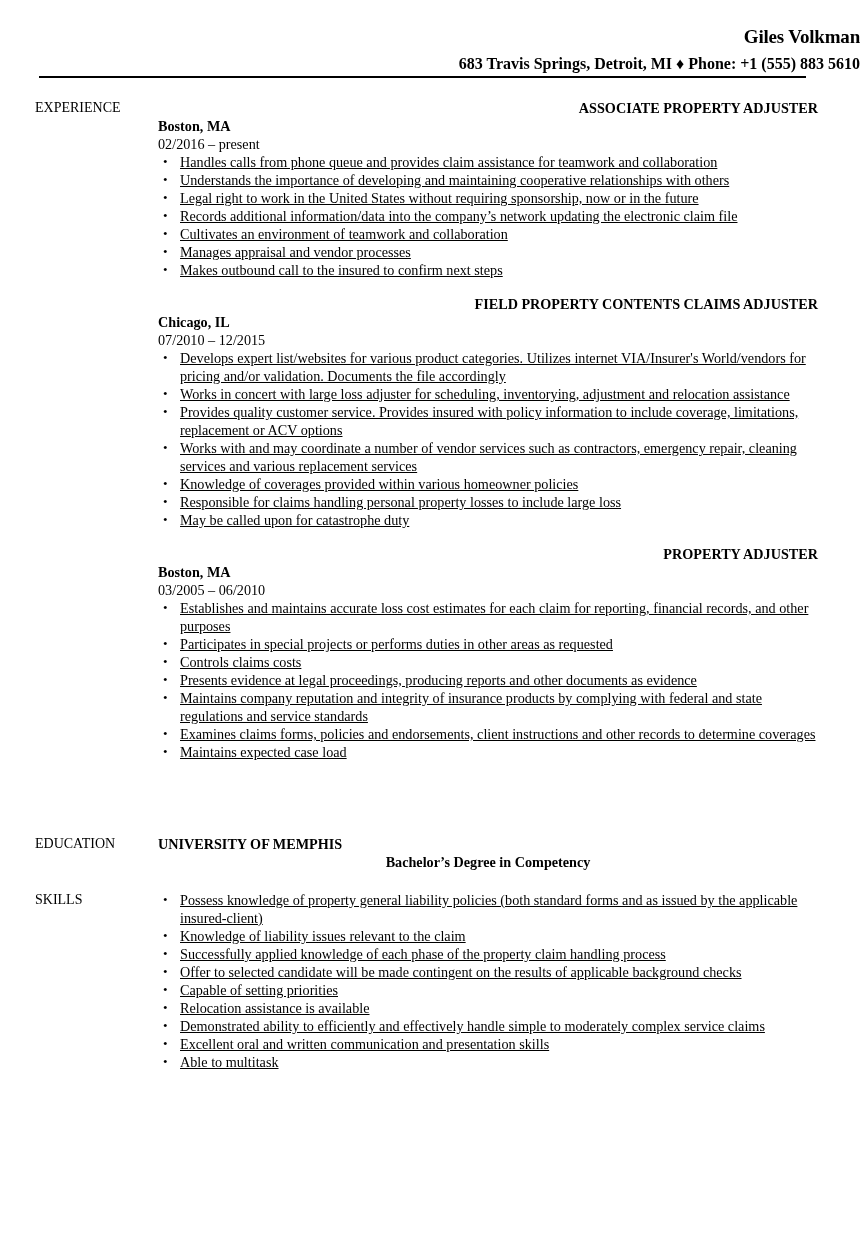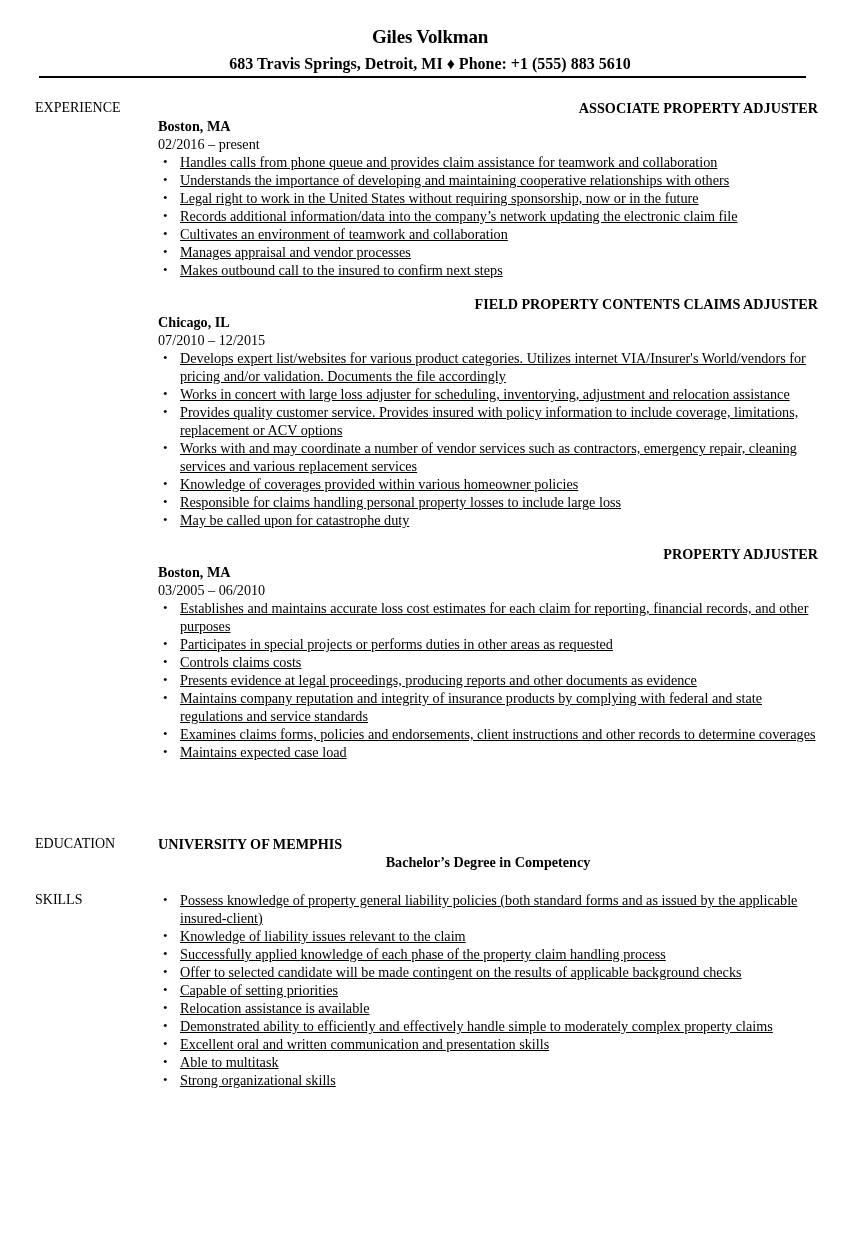--- a/index.html
+++ b/index.html
@@ -8,7 +8,7 @@
       font-family: "Liberation Serif", "DejaVu Serif", serif;
       color: #000; font-size: 14.2px; line-height: 18px;
     }
-    .header { position: absolute; top: 25px; left: 0; width: 860px; text-align: center; }
+    .header { position: absolute; top: 25px; left: 0; width: 860px; text-align: right; }
     .name { font-weight: bold; font-size: 19px; line-height: 24px; letter-spacing: -0.2px; }
     .contact { font-weight: bold; font-size: 16px; margin-top: 6px; line-height: 18px; }
     .rule { position: absolute; top: 76px; left: 39px; width: 767px; height: 2px; background: #000; }

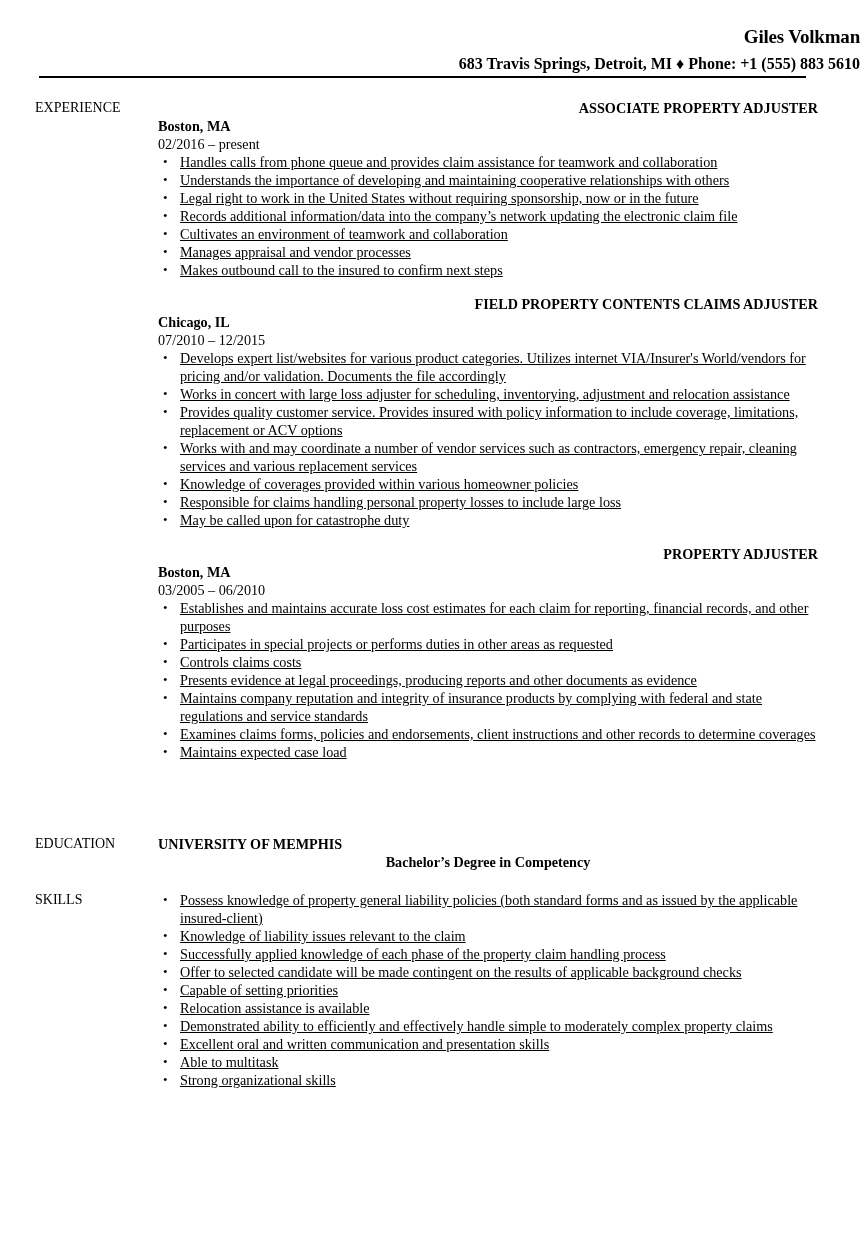--- a/index.html
+++ b/index.html
@@ -111,7 +111,7 @@
       <li>Offer to selected candidate will be made contingent on the results of applicable background checks</li>
       <li>Capable of setting priorities</li>
       <li>Relocation assistance is available</li>
-      <li>Demonstrated ability to efficiently and effectively handle simple to moderately complex property claims</li>
+      <li>Demonstrated ability to efficiently and effectively handle simple to moderately complex service claims</li>
       <li>Excellent oral and written communication and presentation skills</li>
       <li>Able to multitask</li>
       <li>Strong organizational skills</li>

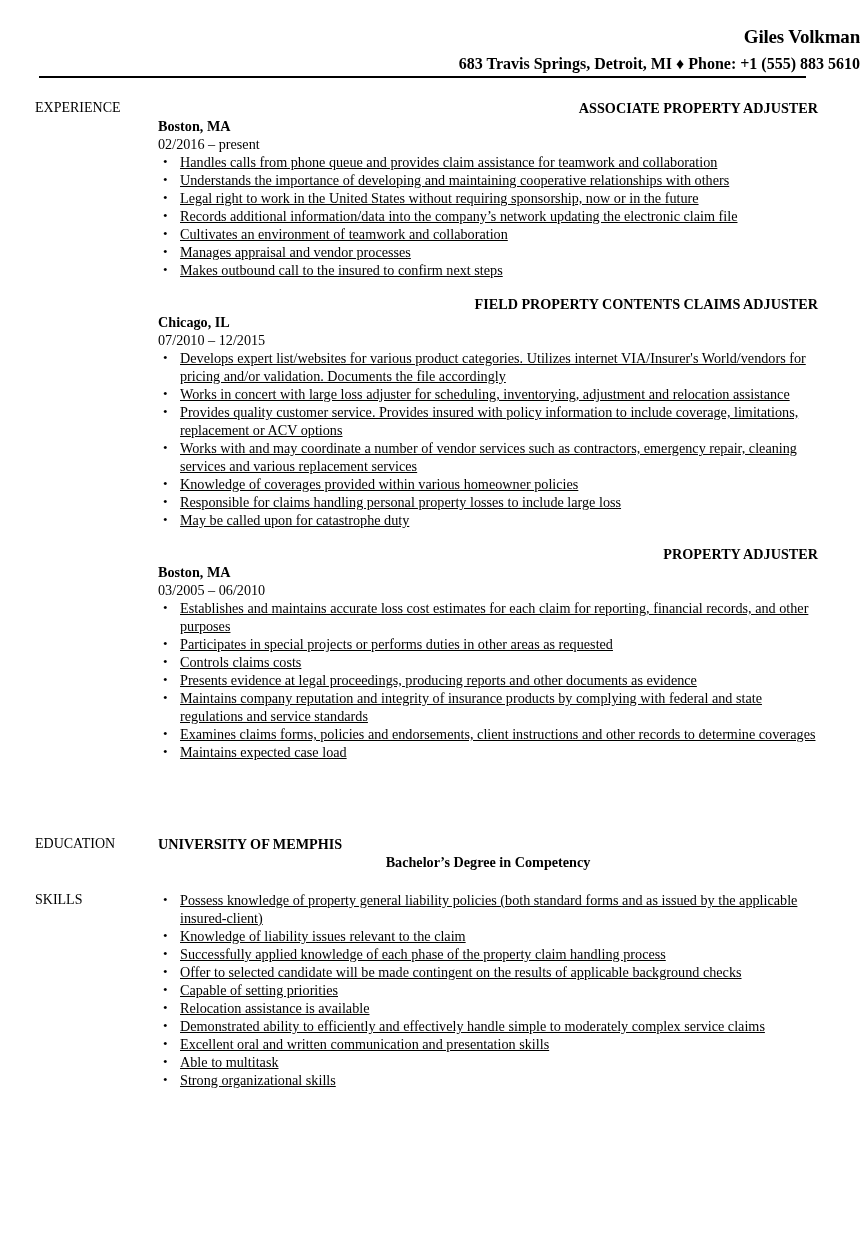--- a/index.html
+++ b/index.html
@@ -114,7 +114,6 @@
       <li>Demonstrated ability to efficiently and effectively handle simple to moderately complex service claims</li>
       <li>Excellent oral and written communication and presentation skills</li>
       <li>Able to multitask</li>
-      <li>Strong organizational skills</li>
     </ul>
   </div>
 </div>

